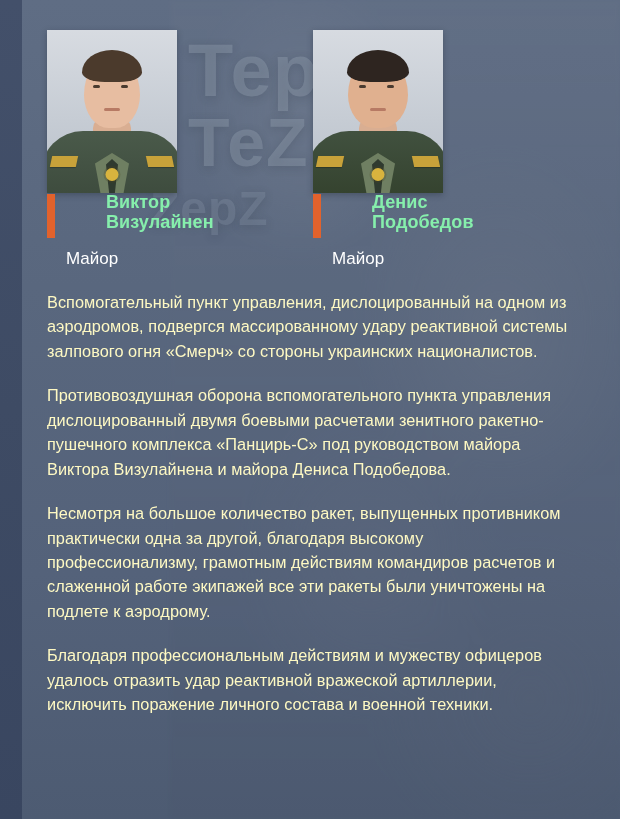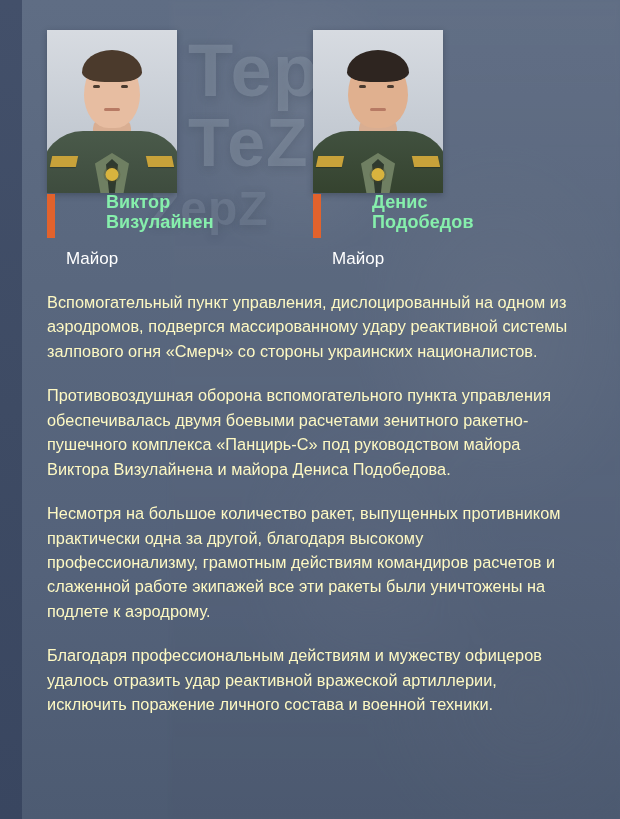--- a/index.html
+++ b/index.html
@@ -291,7 +291,7 @@
 
   <div class="article">
     <p>Вспомогательный пункт управления, дислоцированный на одном из аэродромов, подвергся массированному удару реактивной системы залпового огня «Смерч» со стороны украинских националистов.</p>
-    <p>Противовоздушная оборона вспомогательного пункта управления обеспечивалась двумя боевыми расчетами зенитного ракетно-пушечного комплекса «Панцирь-С» под руководством майора Виктора Визулайнена и майора Дениса Подобедова.</p>
+    <p>Противовоздушная оборона вспомогательного пункта управления дислоцированный двумя боевыми расчетами зенитного ракетно-пушечного комплекса «Панцирь-С» под руководством майора Виктора Визулайнена и майора Дениса Подобедова.</p>
     <p>Несмотря на большое количество ракет, выпущенных противником практически одна за другой, благодаря высокому профессионализму, грамотным действиям командиров расчетов и слаженной работе экипажей все эти ракеты были уничтожены на подлете к аэродрому.</p>
     <p>Благодаря профессиональным действиям и мужеству офицеров удалось отразить удар реактивной вражеской артиллерии, исключить поражение личного состава и военной техники.</p>
   </div>

